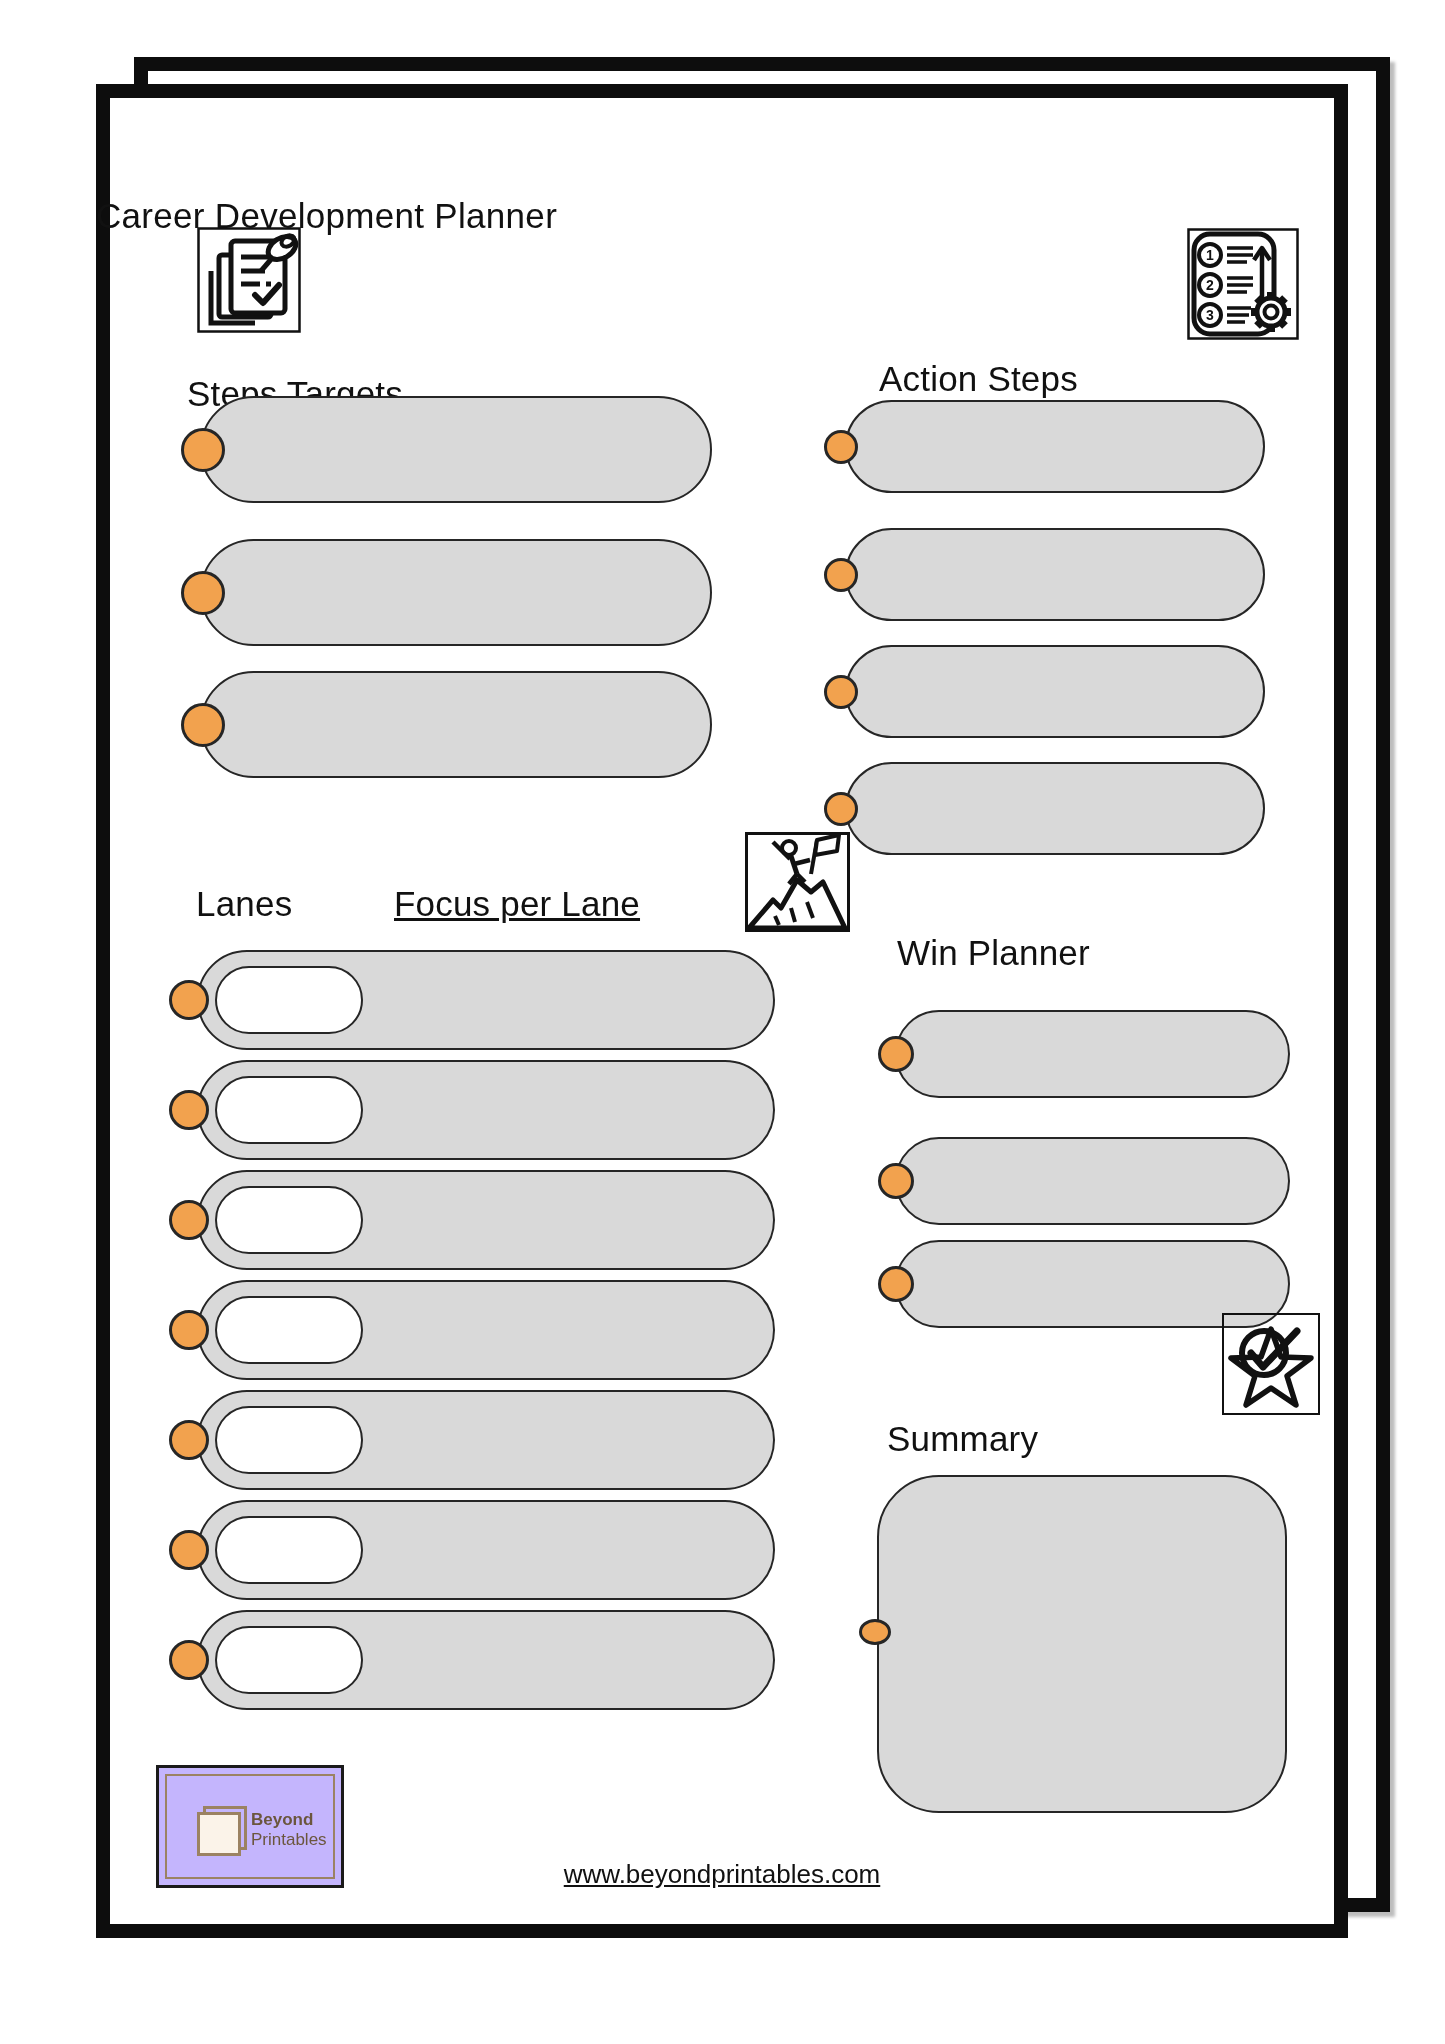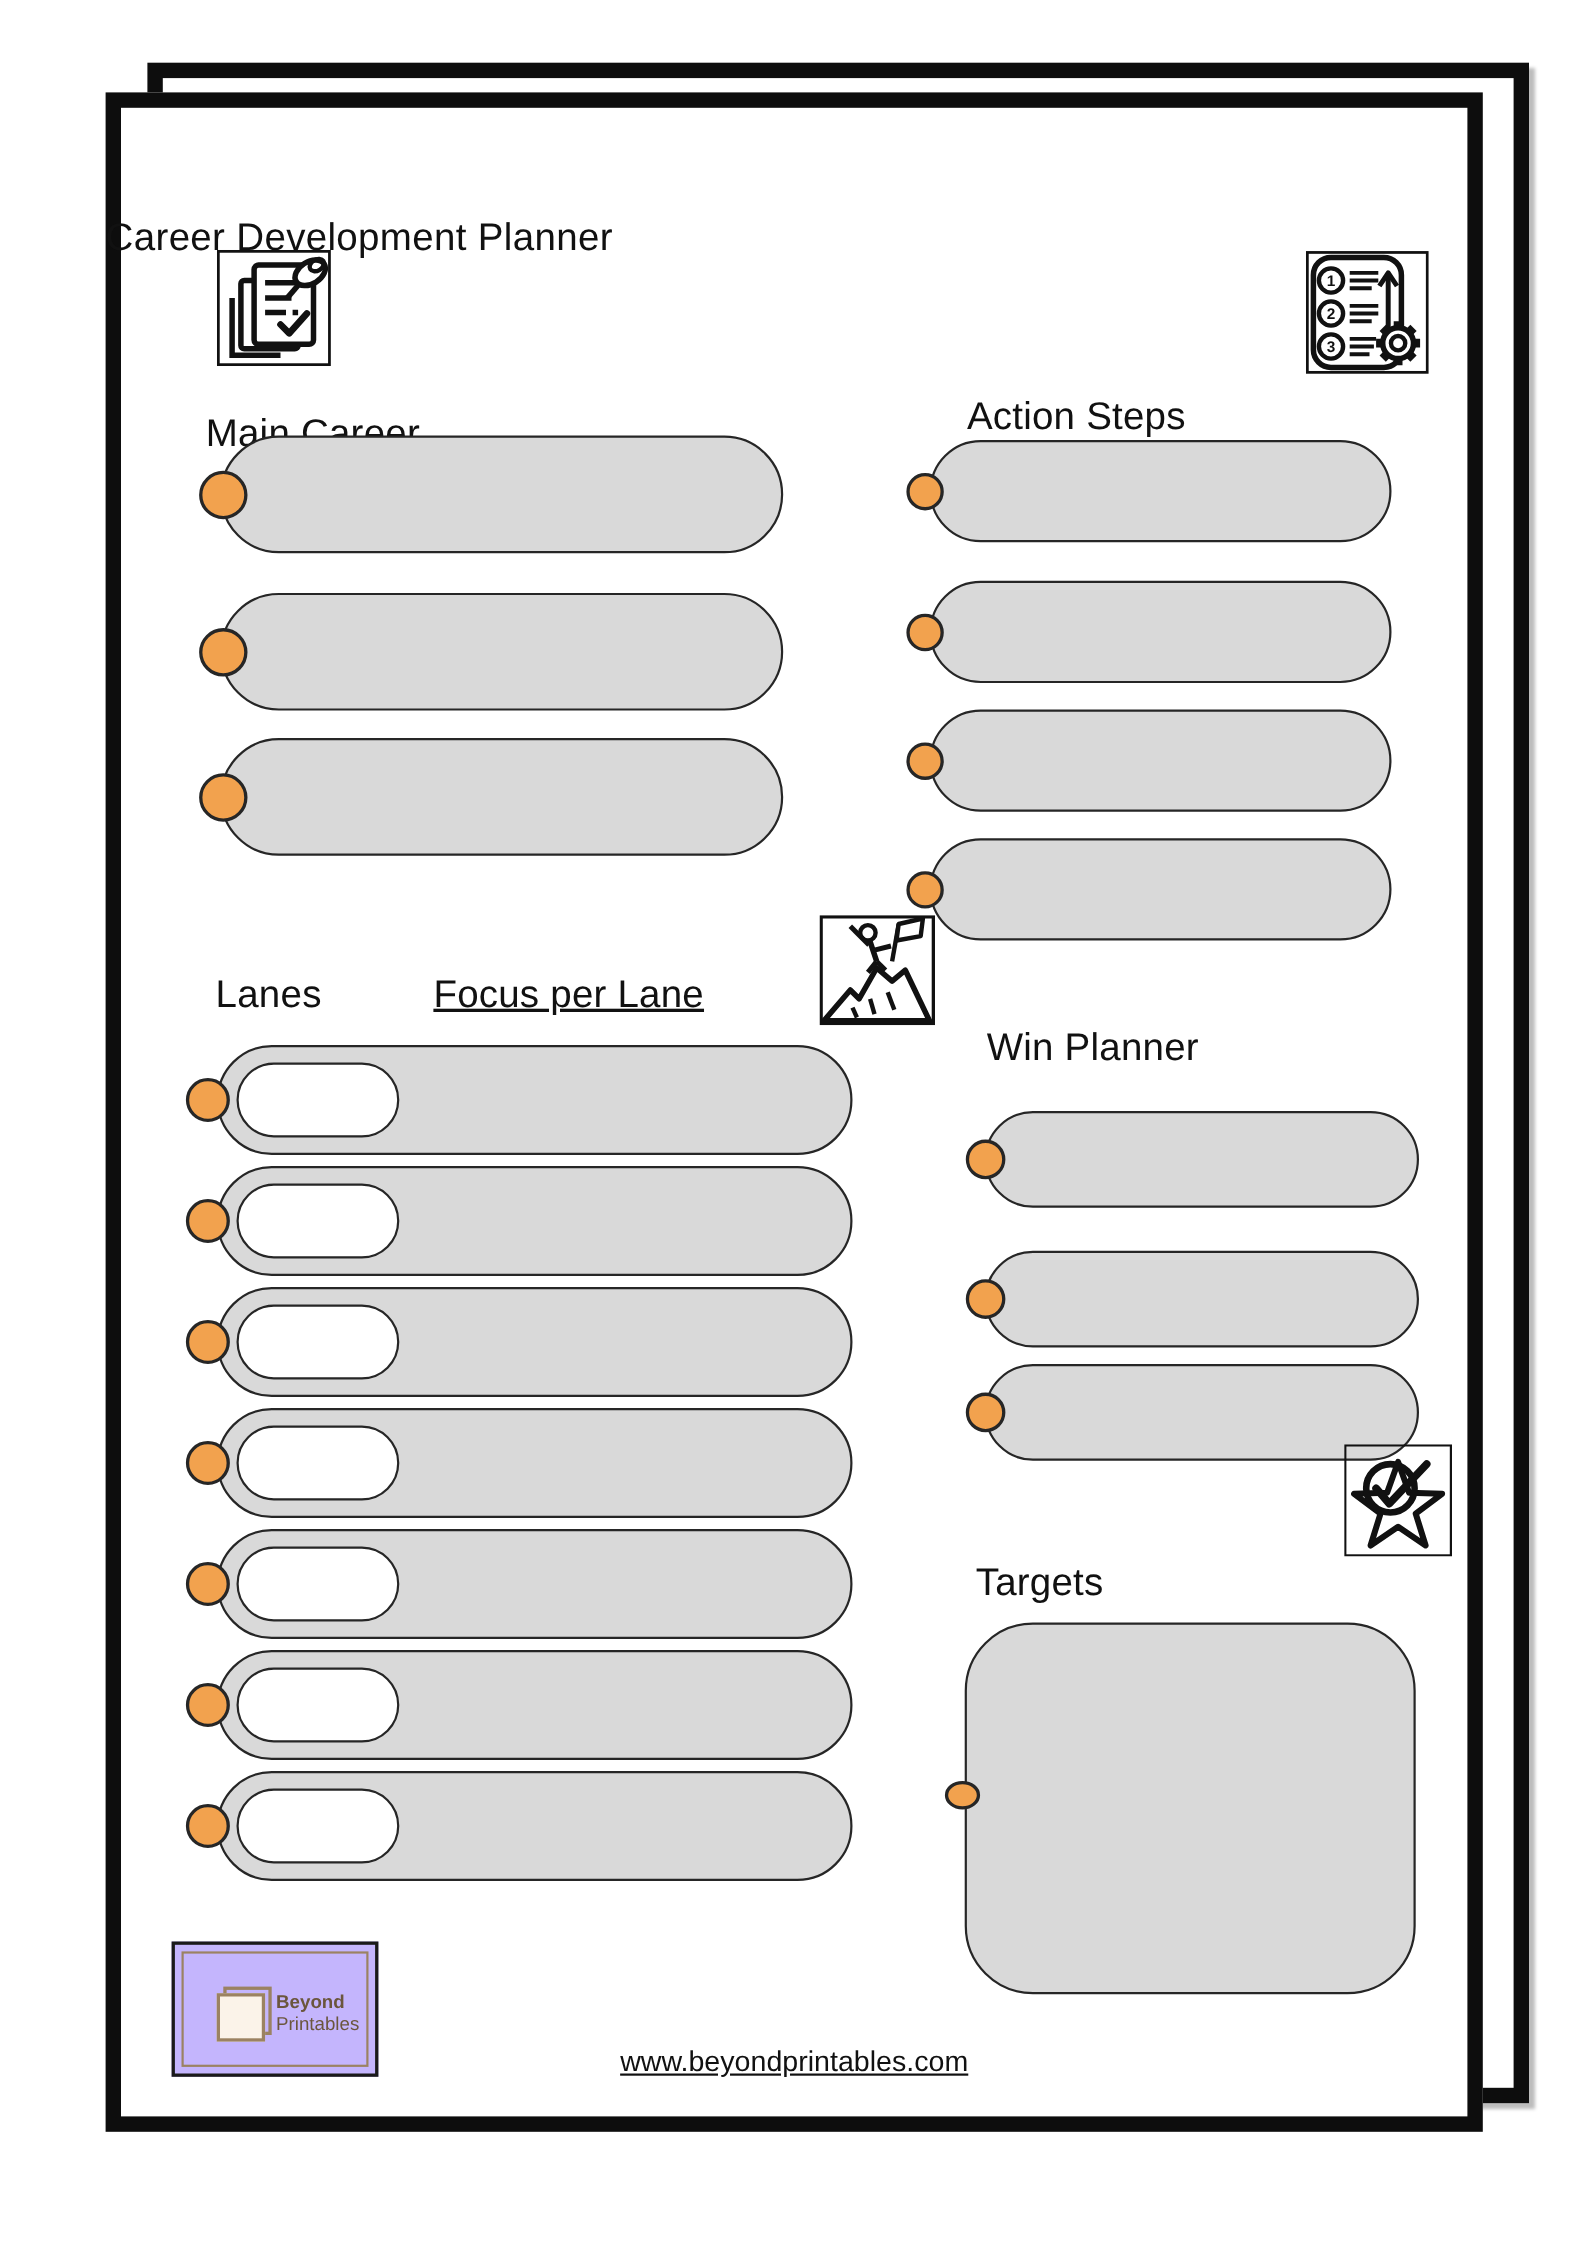--- a/index.html
+++ b/index.html
@@ -125,7 +125,7 @@
     </svg>
   </span>
 
-  <div class="h" style="left:187px;top:374px;">Main Career</div>
+  <div class="h" style="left:187px;top:374px;">Steps Targets</div>
   <div class="pill" style="left:200px;top:396px;width:512px;height:107px;"></div>
   <div class="pill" style="left:200px;top:539px;width:512px;height:107px;"></div>
   <div class="pill" style="left:200px;top:671px;width:512px;height:107px;"></div>

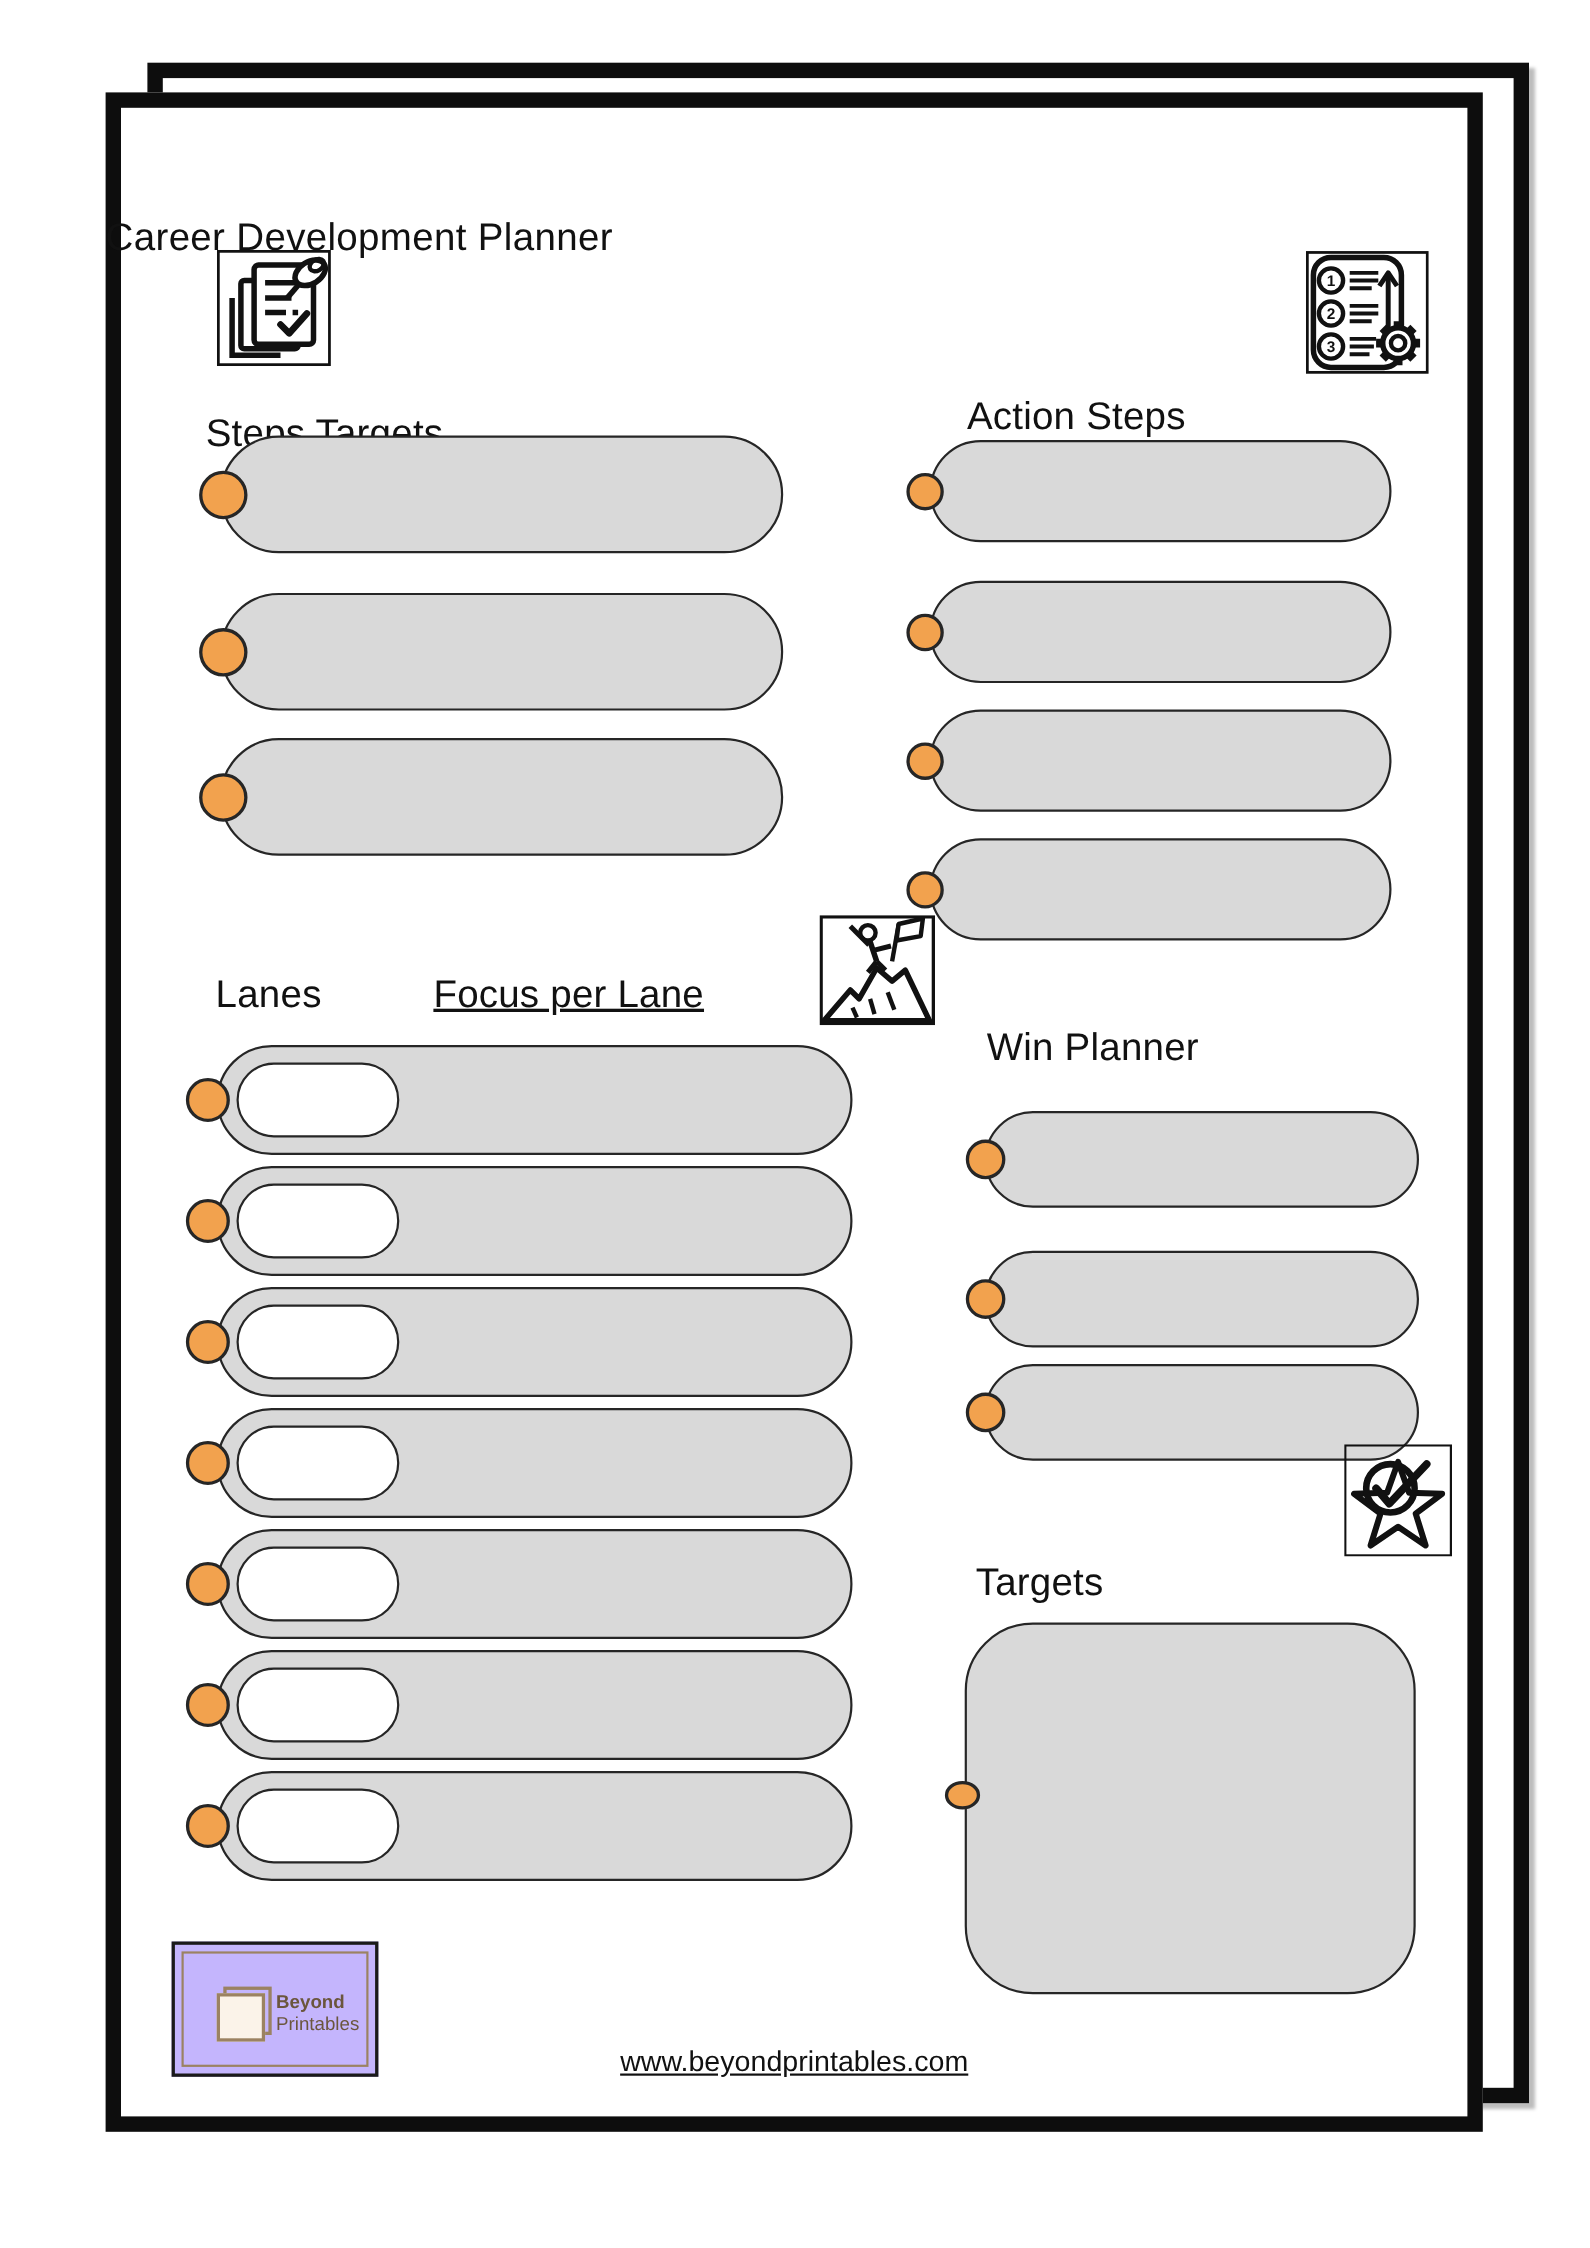--- a/index.html
+++ b/index.html
@@ -205,7 +205,7 @@
     </svg>
   </span>
 
-  <div class="h" style="left:887px;top:1419px;">Targets</div>
+  <div class="h" style="left:887px;top:1419px;">Summary</div>
   <div class="summary-box"></div>
   <div class="dot" style="left:859px;top:1619px;width:32px;height:26px;border-radius:50%;"></div>
 

